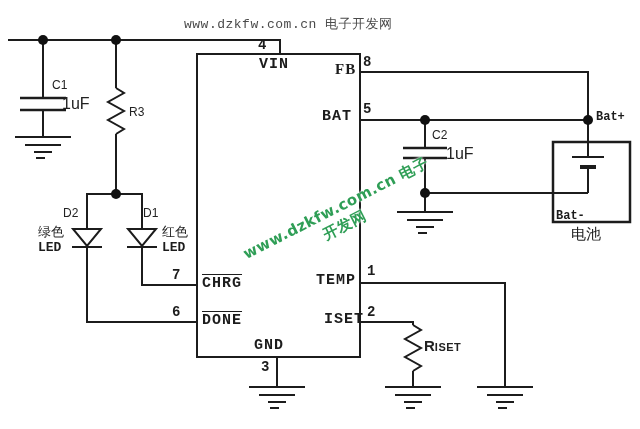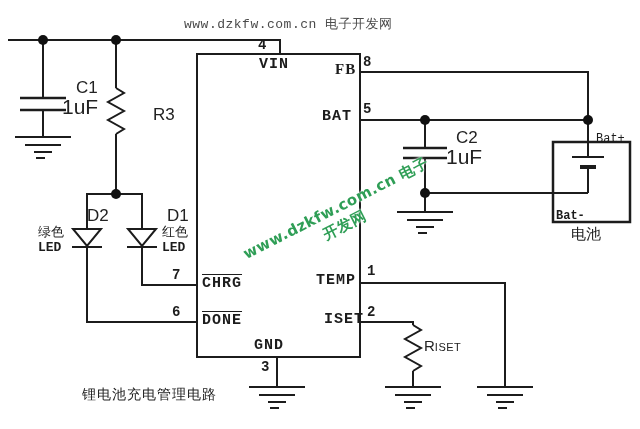--- a/index.html
+++ b/index.html
@@ -23,7 +23,7 @@
   .pin-name{font-size:15px;font-weight:700;letter-spacing:1px;}
   .pin-num{font-size:14px;font-weight:700;}
   .ovl{text-decoration:overline;}
-  .comp-ref{font-size:17px;color:#222;margin-left:24px;}
+  .comp-ref{font-size:12px;color:#222;}
   .comp-val{font-size:21px;color:#222;}
   .wm-top{
     font-size:13px;letter-spacing:0.5px;

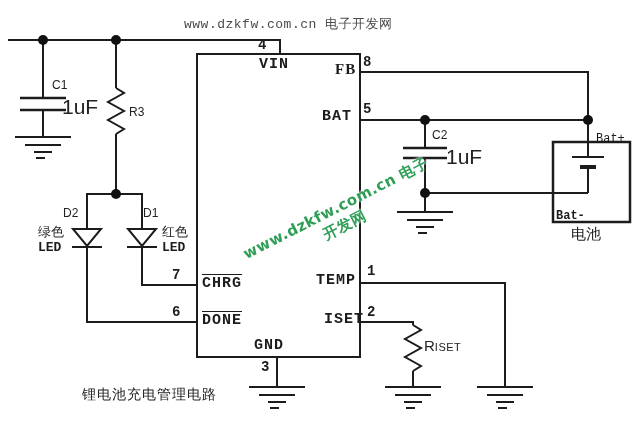--- a/index.html
+++ b/index.html
@@ -24,7 +24,7 @@
   .pin-num{font-size:14px;font-weight:700;}
   .ovl{text-decoration:overline;}
   .comp-ref{font-size:12px;color:#222;}
-  .comp-val{font-size:21px;color:#222;}
+  .comp-val{font-size:16px;color:#222;}
   .wm-top{
     font-size:13px;letter-spacing:0.5px;
     color:#4a4a4a;

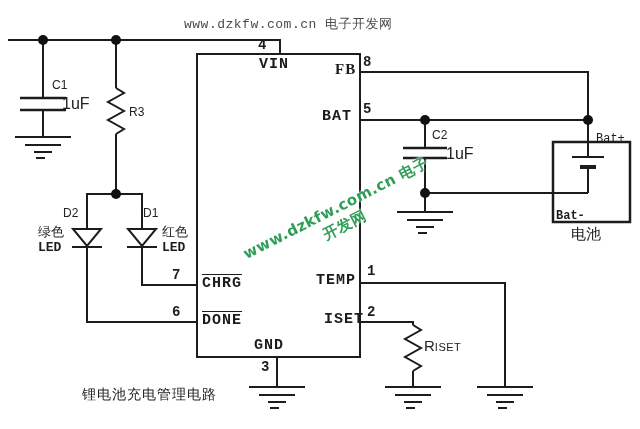--- a/index.html
+++ b/index.html
@@ -165,7 +165,7 @@
 
   <div class="lbl sans" style="left:424px;top:338px;font-size:15px;font-weight:400;color:#222;"><span>R</span><span class="sub">ISET</span></div>
 
-  <div class="lbl mono" style="left:596px;top:133px;font-size:12px;font-weight:400;">Bat+</div>
+  <div class="lbl mono" style="left:596px;top:111px;font-size:12px;font-weight:700;">Bat+</div>
   <div class="lbl mono" style="left:556px;top:170px;font-size:12px;font-weight:700;margin-top:40px;">Bat-</div>
   <div class="lbl cjk" style="left:571px;top:226px;font-size:15px;">电池</div>
 

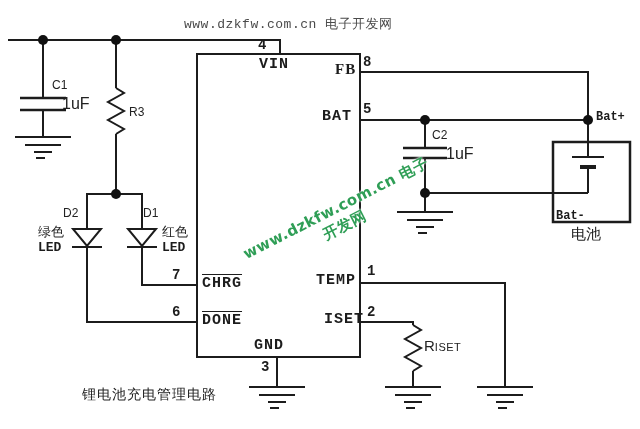--- a/index.html
+++ b/index.html
@@ -163,7 +163,7 @@
   <div class="lbl sans comp-ref" style="left:432px;top:129px;">C2</div>
   <div class="lbl sans comp-val" style="left:446px;top:145px;">1uF</div>
 
-  <div class="lbl sans" style="left:424px;top:338px;font-size:15px;font-weight:400;color:#222;"><span>R</span><span class="sub">ISET</span></div>
+  <div class="lbl sans" style="left:424px;top:338px;font-size:15px;font-weight:700;color:#222;"><span>R</span><span class="sub">ISET</span></div>
 
   <div class="lbl mono" style="left:596px;top:111px;font-size:12px;font-weight:700;">Bat+</div>
   <div class="lbl mono" style="left:556px;top:170px;font-size:12px;font-weight:700;margin-top:40px;">Bat-</div>

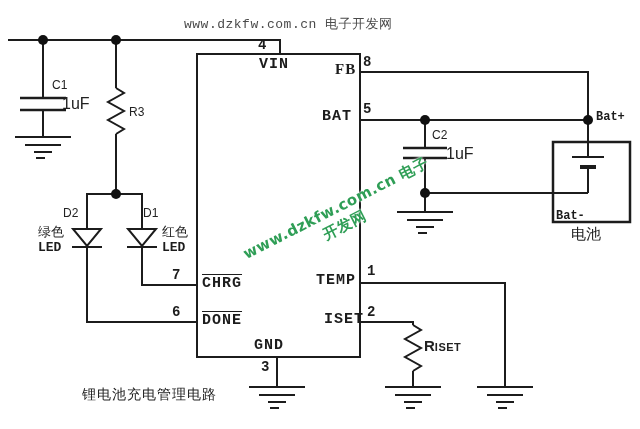--- a/index.html
+++ b/index.html
@@ -169,7 +169,6 @@
   <div class="lbl mono" style="left:556px;top:170px;font-size:12px;font-weight:700;margin-top:40px;">Bat-</div>
   <div class="lbl cjk" style="left:571px;top:226px;font-size:15px;">电池</div>
 
-  <div class="lbl cjk" style="left:82px;top:387px;font-size:14px;letter-spacing:1px;">锂电池充电管理电路</div>
 
 </div>
 

